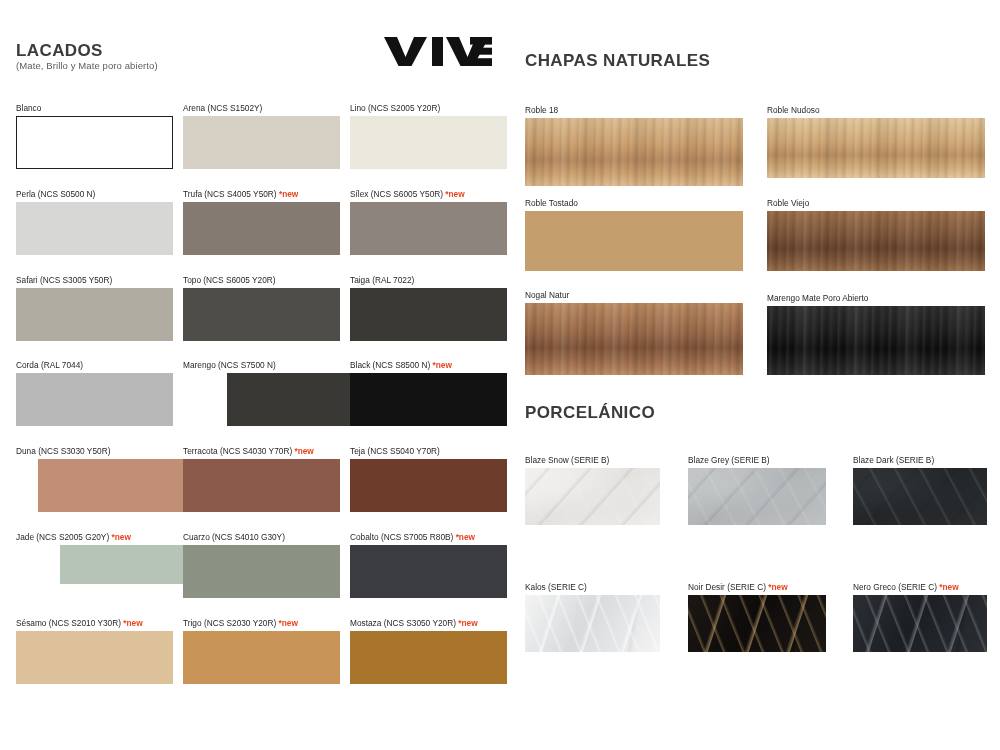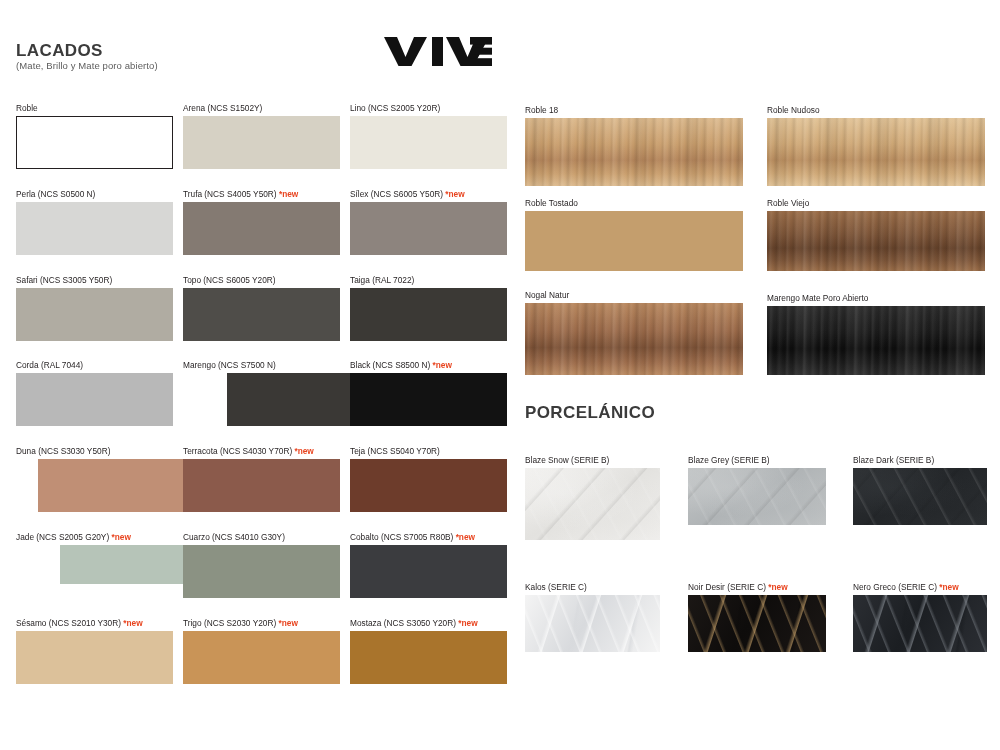--- a/index.html
+++ b/index.html
@@ -104,6 +104,7 @@
     </svg>
   </div>
 
+  <div class="section-title" id="chapas-title">CHAPAS NATURALES</div>
 
   <div class="section-title" id="porcelanico-title">PORCELÁNICO</div>
 

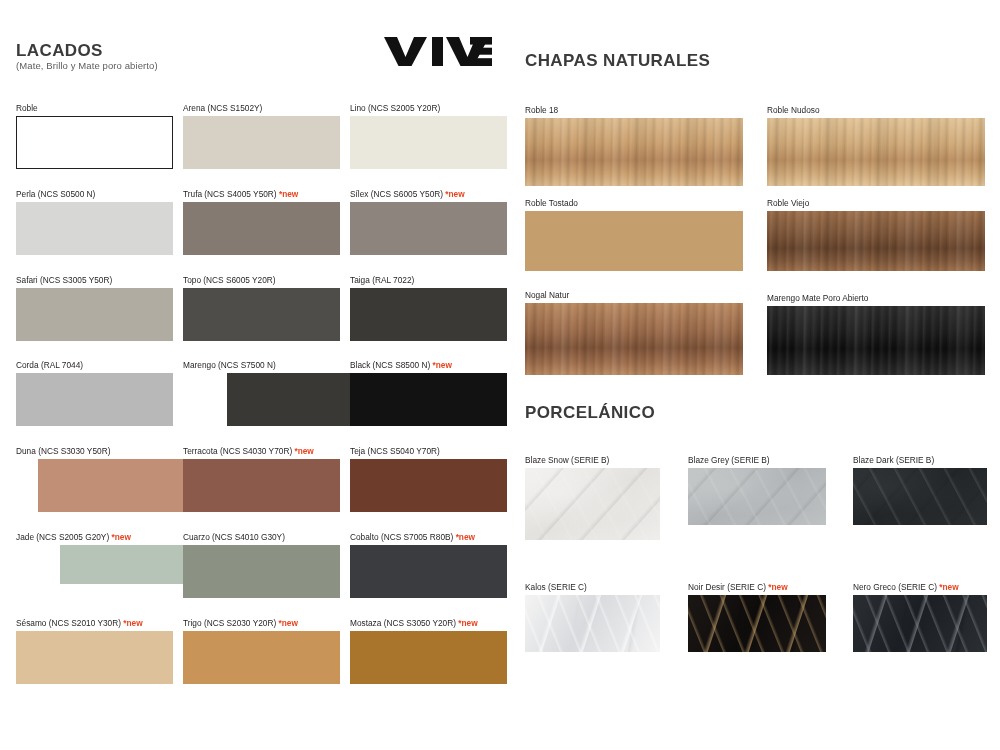--- a/index.html
+++ b/index.html
@@ -110,7 +110,7 @@
 
   <div id="lacados-grid">
       <div class="swatch" style="left: 16px; top: 116px; width: 157px; height: 53px;">
-        <div class="label"><span>Roble</span></div>
+        <div class="label"><span>Blanco</span></div>
         <div class="chip outlined"></div>
       </div>
       <div class="swatch" style="left: 183px; top: 116px; width: 157px; height: 53px;">

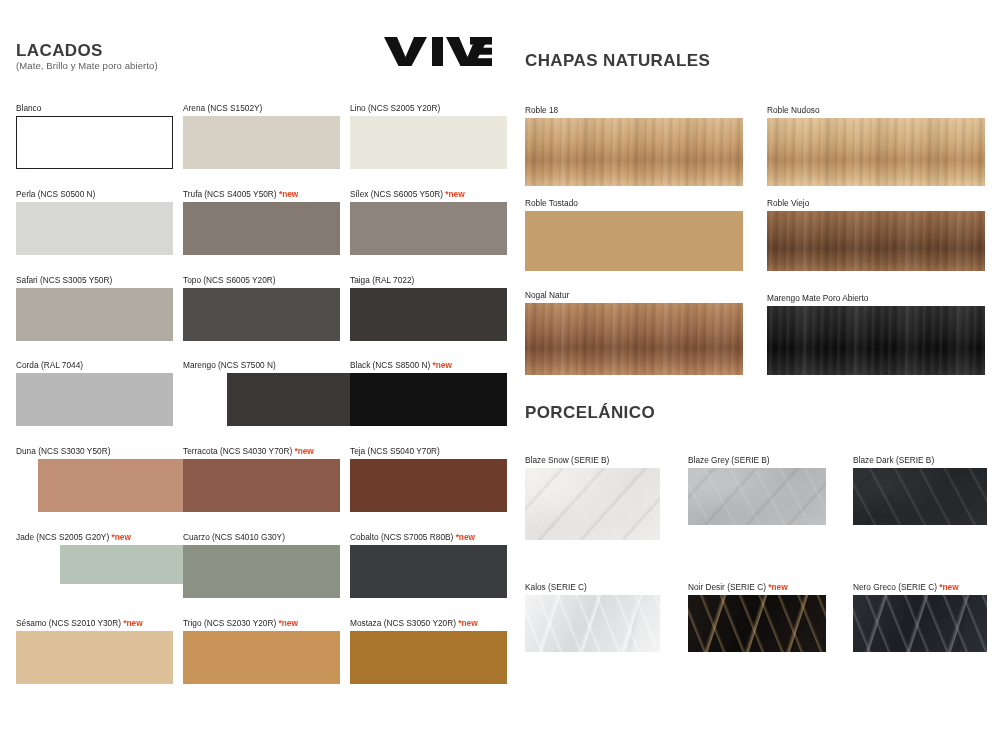--- a/index.html
+++ b/index.html
@@ -199,7 +199,7 @@
         <div class="label"><span>Roble 18</span></div>
         <div class="chip tex" style="background: repeating-linear-gradient(91deg, rgba(0, 0, 0, 0) 0px, rgba(0, 0, 0, 0.06) 2px, rgba(255, 255, 255, 0.07) 4px, rgba(0, 0, 0, 0) 7px, rgba(0, 0, 0, 0.09) 10px, rgba(255, 255, 255, 0.05) 13px, rgba(0, 0, 0, 0) 17px), repeating-linear-gradient(89.3deg, rgba(0, 0, 0, 0) 0px, rgba(0, 0, 0, 0.05) 12px, rgba(0, 0, 0, 0) 26px, rgba(255, 255, 255, 0.06) 38px, rgba(0, 0, 0, 0) 52px), linear-gradient(rgb(220, 185, 140) 0%, rgb(201, 158, 108) 38%, rgb(180, 133, 90) 62%, rgb(201, 158, 108) 82%, rgb(220, 185, 140) 100%) rgb(201, 158, 108);"></div>
       </div>
-      <div class="swatch" style="left: 767px; top: 118px; width: 218px; height: 68px;">
+      <div class="swatch" style="left: 767px; top: 118px; width: 218px; height: 60px;">
         <div class="label"><span>Roble Nudoso</span></div>
         <div class="chip tex" style="background: repeating-linear-gradient(91deg, rgba(0, 0, 0, 0) 0px, rgba(0, 0, 0, 0.06) 2px, rgba(255, 255, 255, 0.07) 4px, rgba(0, 0, 0, 0) 7px, rgba(0, 0, 0, 0.09) 10px, rgba(255, 255, 255, 0.05) 13px, rgba(0, 0, 0, 0) 17px), repeating-linear-gradient(89.3deg, rgba(0, 0, 0, 0) 0px, rgba(0, 0, 0, 0.05) 12px, rgba(0, 0, 0, 0) 26px, rgba(255, 255, 255, 0.06) 38px, rgba(0, 0, 0, 0) 52px), linear-gradient(rgb(226, 195, 150) 0%, rgb(207, 168, 118) 38%, rgb(186, 142, 95) 62%, rgb(207, 168, 118) 82%, rgb(226, 195, 150) 100%) rgb(207, 168, 118);"></div>
       </div>

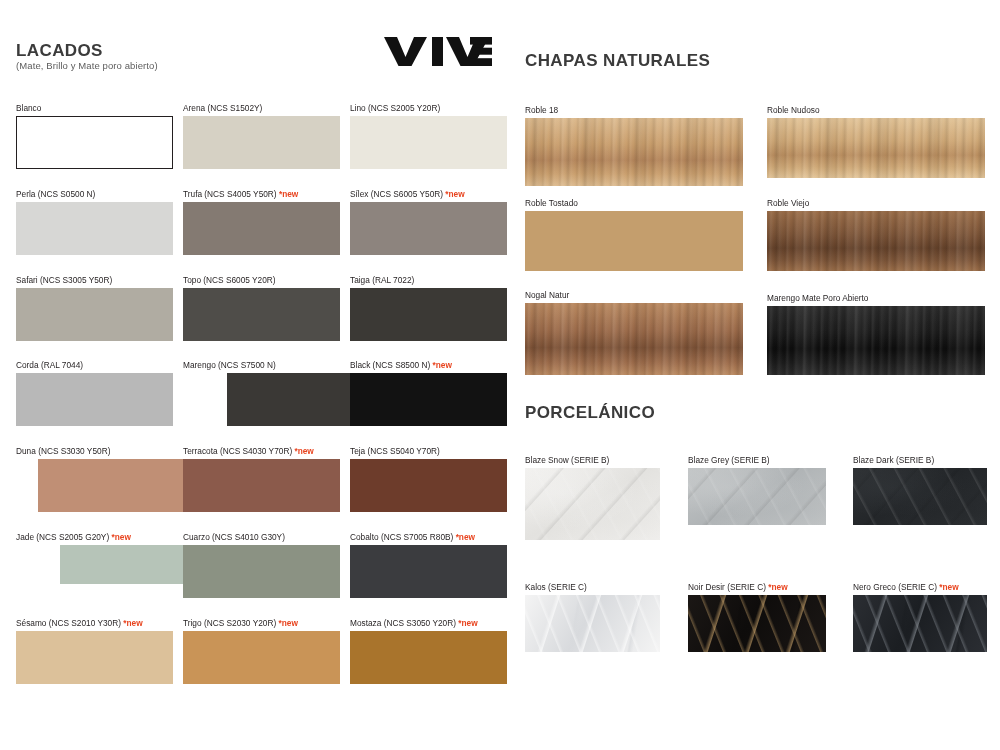--- a/index.html
+++ b/index.html
@@ -221,7 +221,7 @@
       </div>
     </div>
   <div id="porcelanico-grid">
-      <div class="swatch" style="left: 525px; top: 468px; width: 135px; height: 72px;">
+      <div class="swatch" style="left: 525px; top: 468px; width: 135px; height: 57px;">
         <div class="label"><span>Blaze Snow (SERIE B)</span></div>
         <div class="chip tex" style="background: repeating-linear-gradient(62deg, rgba(255, 255, 255, 0) 0px, rgba(255, 255, 255, 0) 18px, rgba(255, 255, 255, 0.1) 19px, rgba(255, 255, 255, 0) 22px), repeating-linear-gradient(-48deg, rgba(0, 0, 0, 0) 0px, rgba(0, 0, 0, 0) 26px, rgba(0, 0, 0, 0.07) 27px, rgba(0, 0, 0, 0) 31px), radial-gradient(at 28% 35%, rgba(251, 251, 250, 0.333) 0%, rgba(0, 0, 0, 0) 55%), radial-gradient(at 72% 70%, rgba(227, 226, 223, 0.533) 0%, rgba(0, 0, 0, 0) 60%), linear-gradient(150deg, rgb(242, 241, 239) 0%, rgb(227, 226, 223) 48%, rgb(242, 241, 239) 100%) rgb(242, 241, 239);"></div>
       </div>

